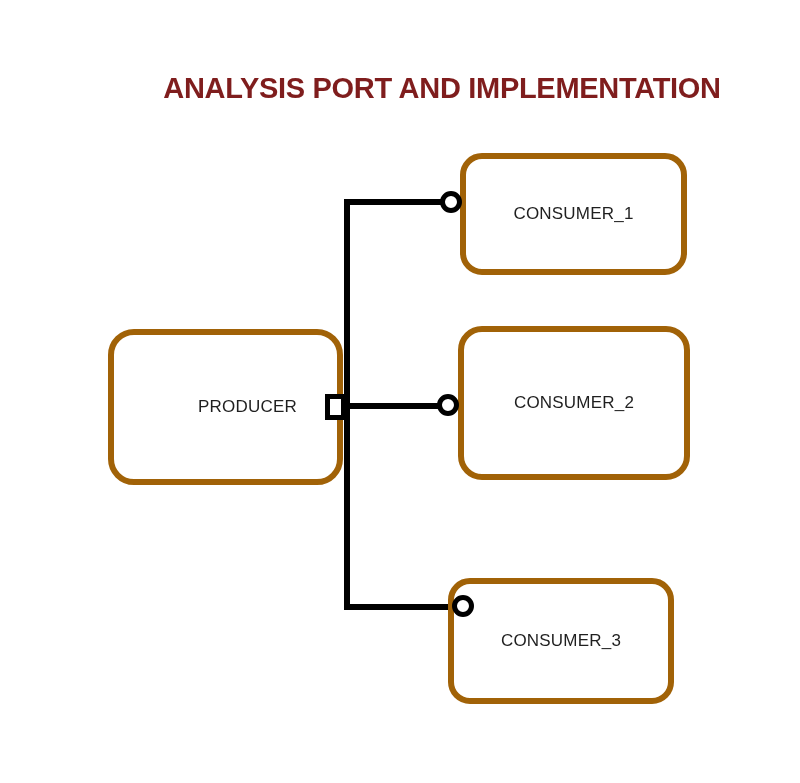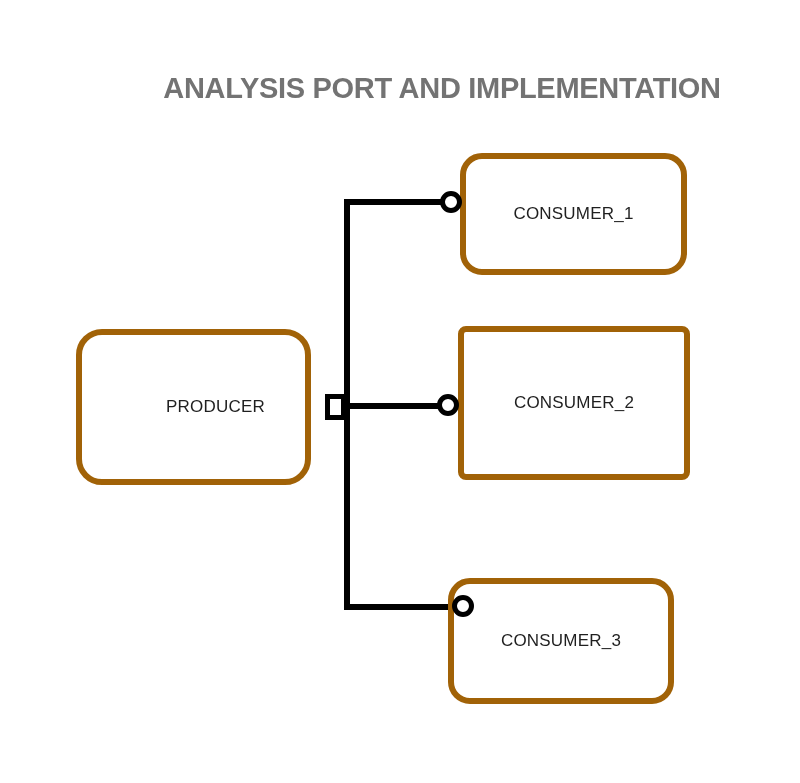--- a/index.html
+++ b/index.html
@@ -24,7 +24,7 @@
     font-size: 29px;
     font-weight: bold;
     letter-spacing: -0.3px;
-    color: #737373;
+    color: #7f1d1d;
   }
   .node {
     position: absolute;

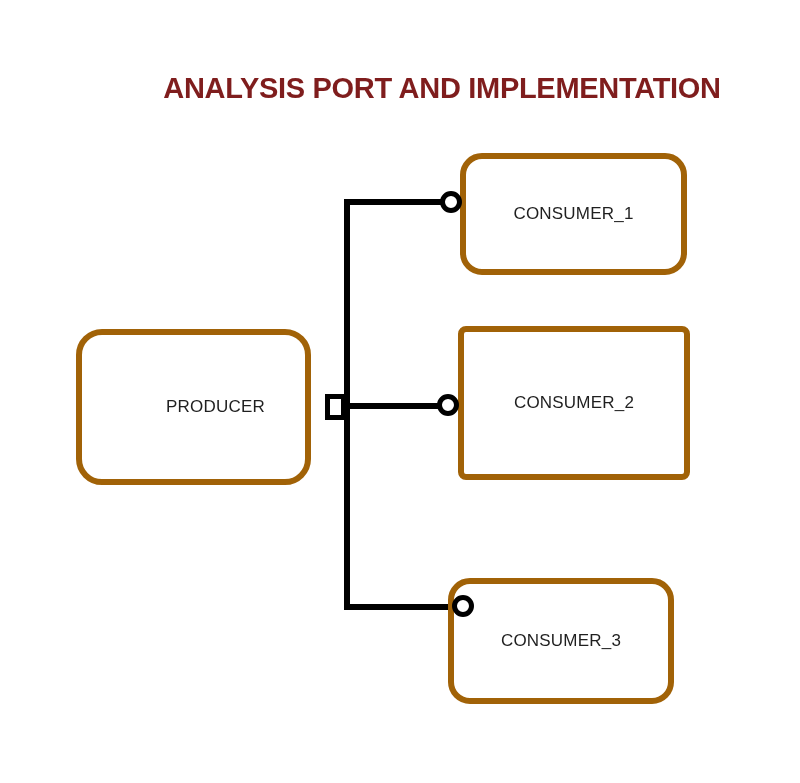--- a/index.html
+++ b/index.html
@@ -42,7 +42,7 @@
     letter-spacing: 0.2px;
     white-space: nowrap;
   }
-  #producer-node  { left: 76px;  top: 329px; width: 235px; height: 156px; border-radius: 26px; padding-left: 44px; }
+  #producer-node  { left: 108px;  top: 329px; width: 235px; height: 156px; border-radius: 26px; padding-left: 44px; }
   #consumer1-node { left: 460px; top: 153px; width: 227px; height: 122px; border-radius: 22px; }
   #consumer2-node { left: 458px; top: 326px; width: 232px; height: 154px; border-radius: 8px; }
   #consumer3-node { left: 448px; top: 542px; width: 226px; height: 126px; border-radius: 22px; margin-top: 36px; }

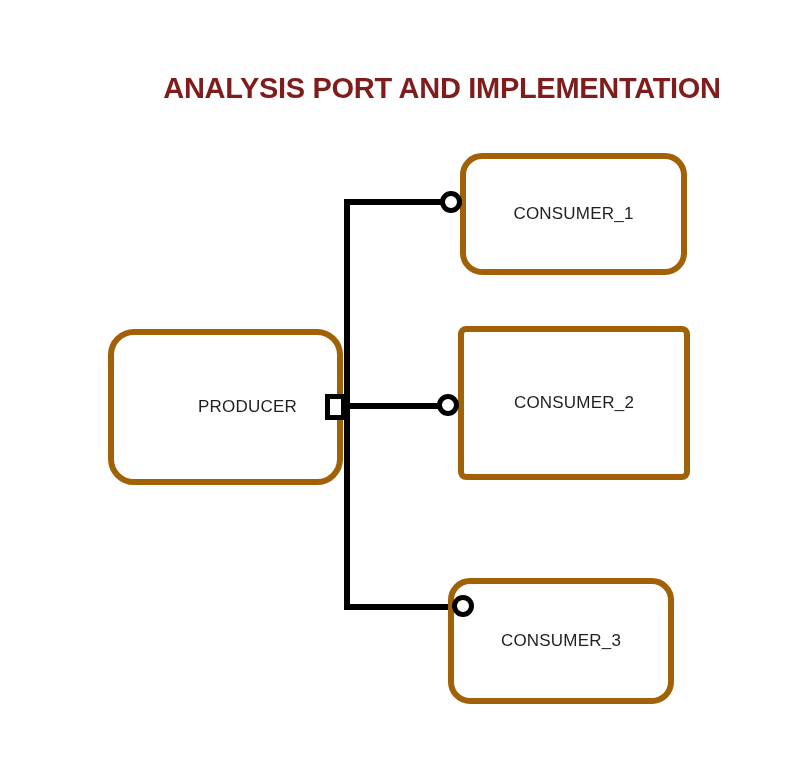--- a/index.html
+++ b/index.html
@@ -44,7 +44,7 @@
   }
   #producer-node  { left: 108px;  top: 329px; width: 235px; height: 156px; border-radius: 26px; padding-left: 44px; }
   #consumer1-node { left: 460px; top: 153px; width: 227px; height: 122px; border-radius: 22px; }
-  #consumer2-node { left: 458px; top: 326px; width: 232px; height: 154px; border-radius: 8px; }
+  #consumer2-node { left: 458px; top: 326px; width: 232px; height: 154px; border-radius: 24px; }
   #consumer3-node { left: 448px; top: 542px; width: 226px; height: 126px; border-radius: 22px; margin-top: 36px; }
 
   .line {

